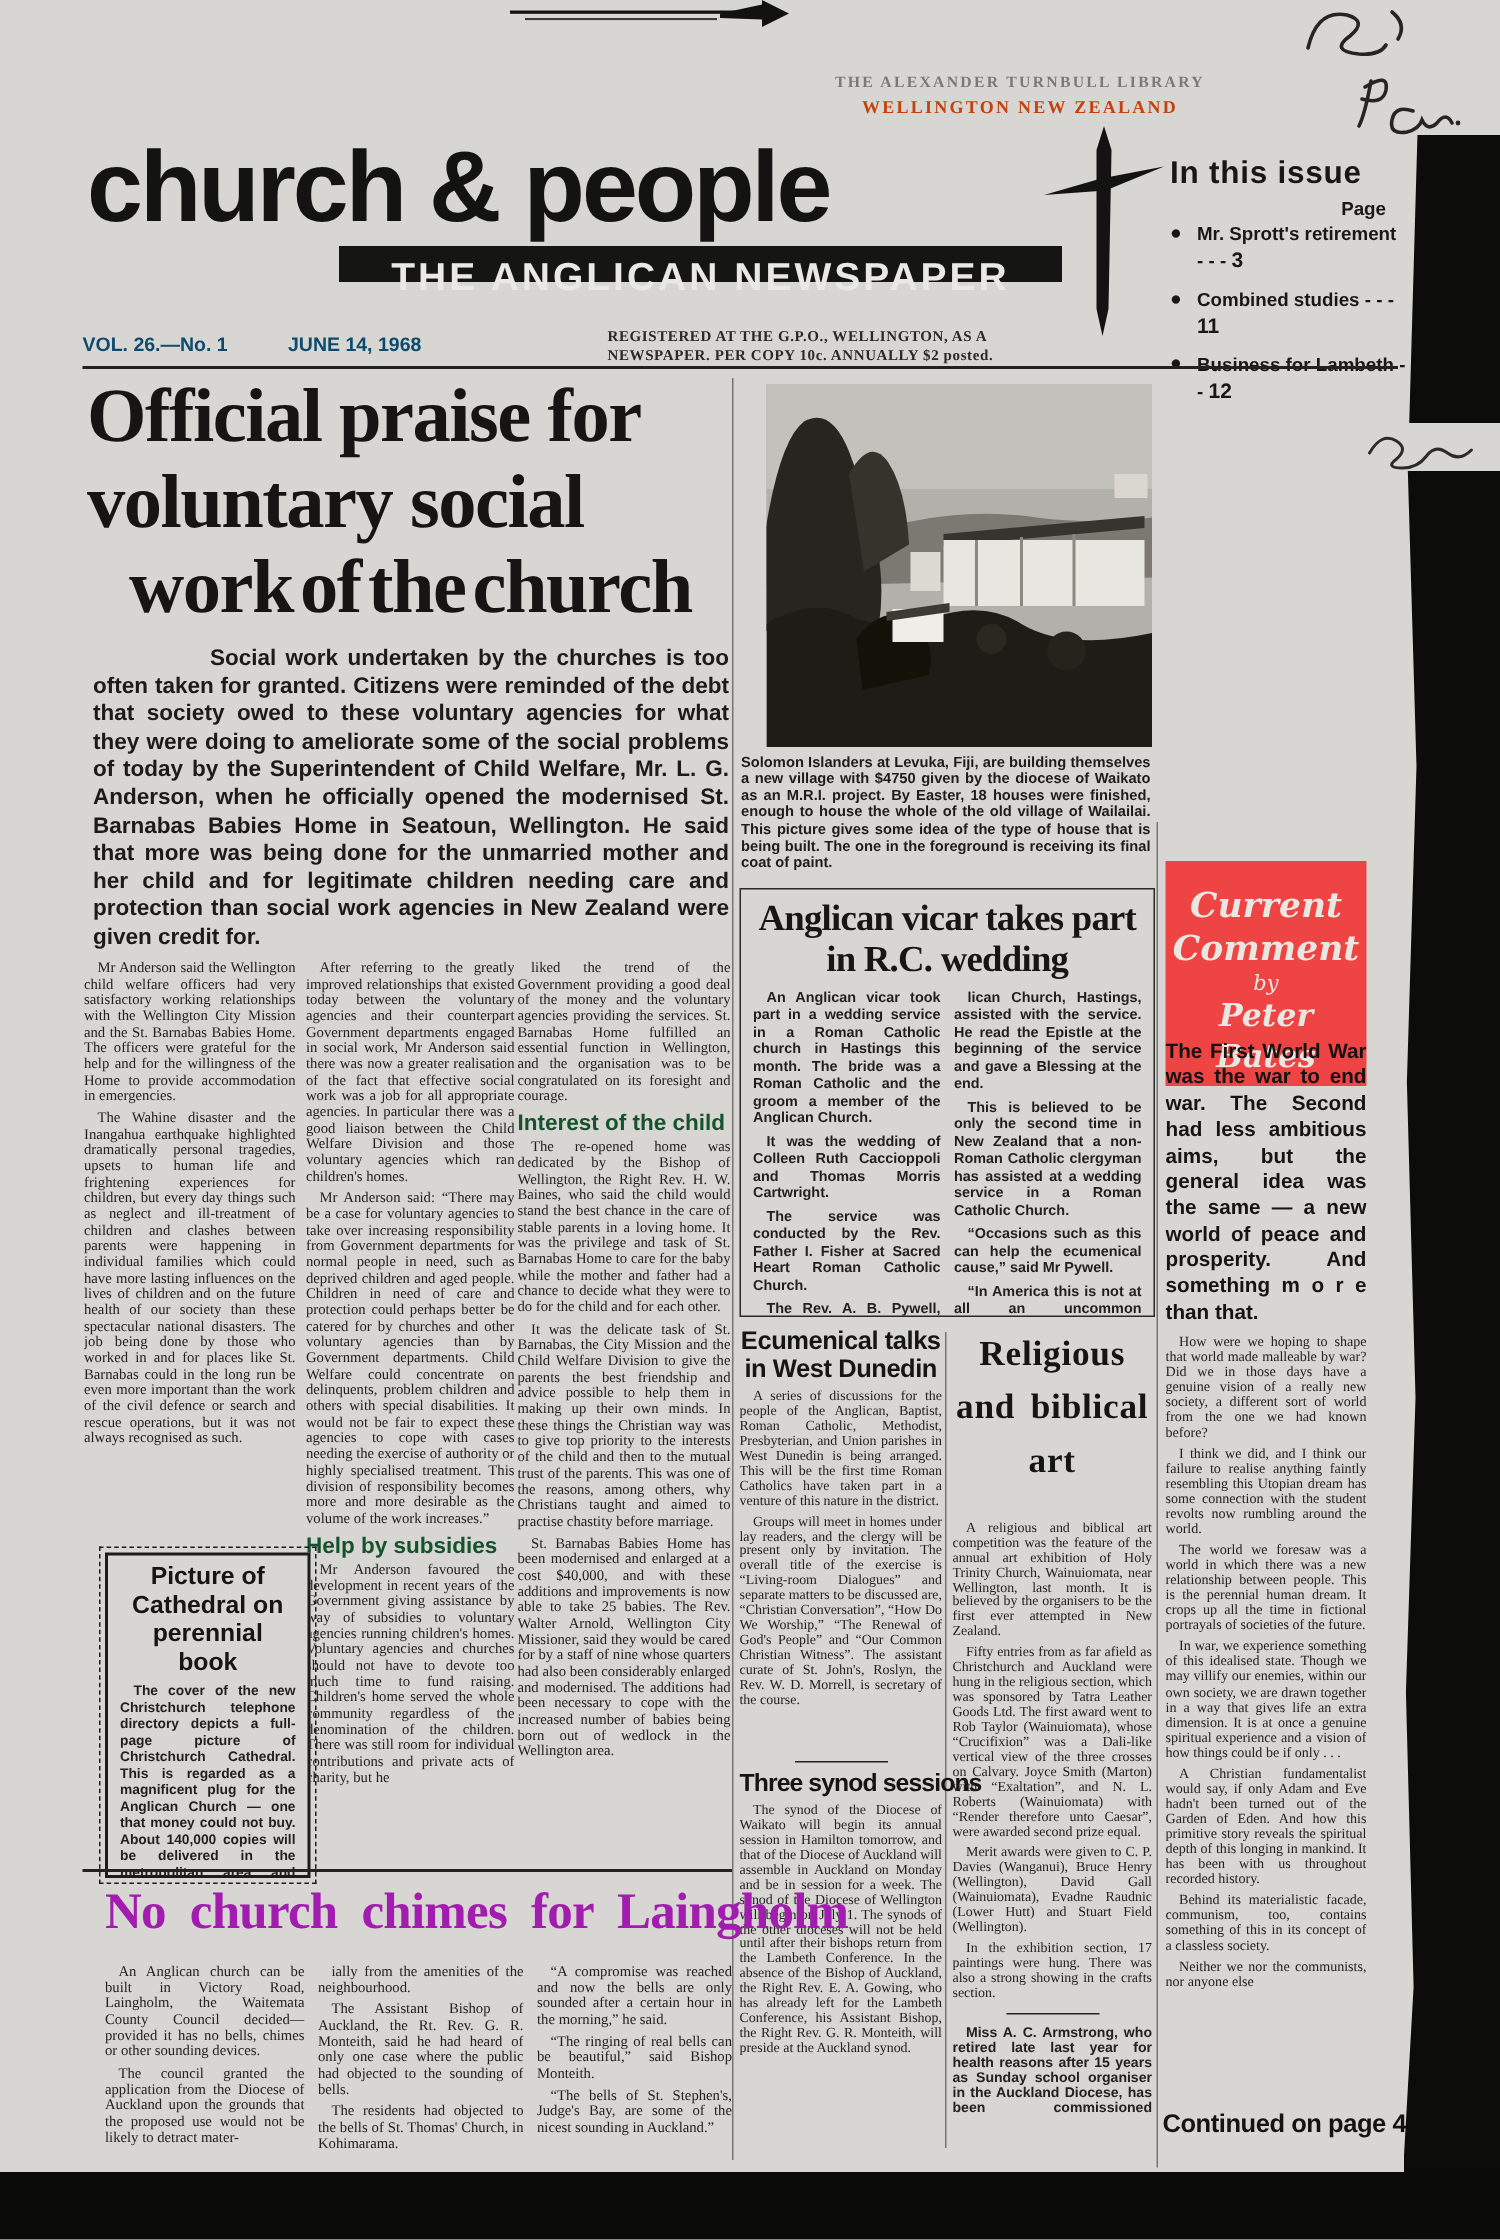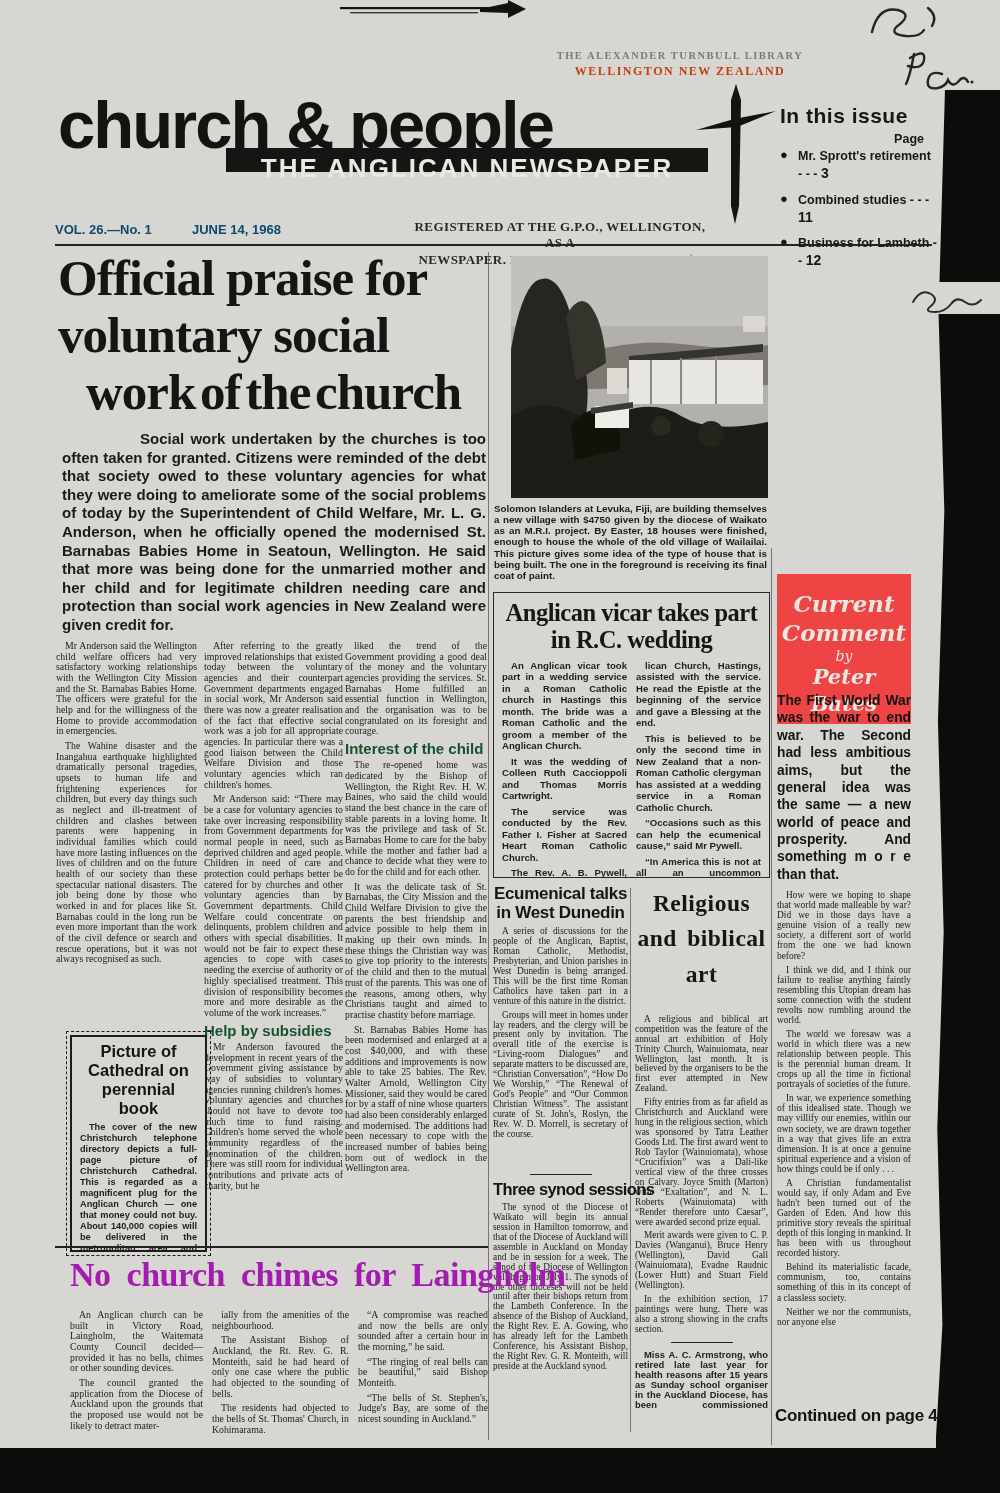--- a/index.html
+++ b/index.html
@@ -113,7 +113,7 @@
     <polygon points="44,0 49,16 47,122 43,140 39,122 39,16" fill="#131312"></polygon>
     <polygon points="4,46 42,35 84,27 45,43" fill="#131312"></polygon>
   </svg>
-  <div class="abs banner" style="left:226px;top:148px;width:482px;height:24px">THE ANGLICAN NEWSPAPER</div>
+  <div class="abs banner" style="left:226px;top:164px;width:482px;height:24px">THE ANGLICAN NEWSPAPER</div>
 
   <div class="abs issue-box" style="left:780px;top:104px;width:158px">
     <div class="issue-title">In this issue</div>

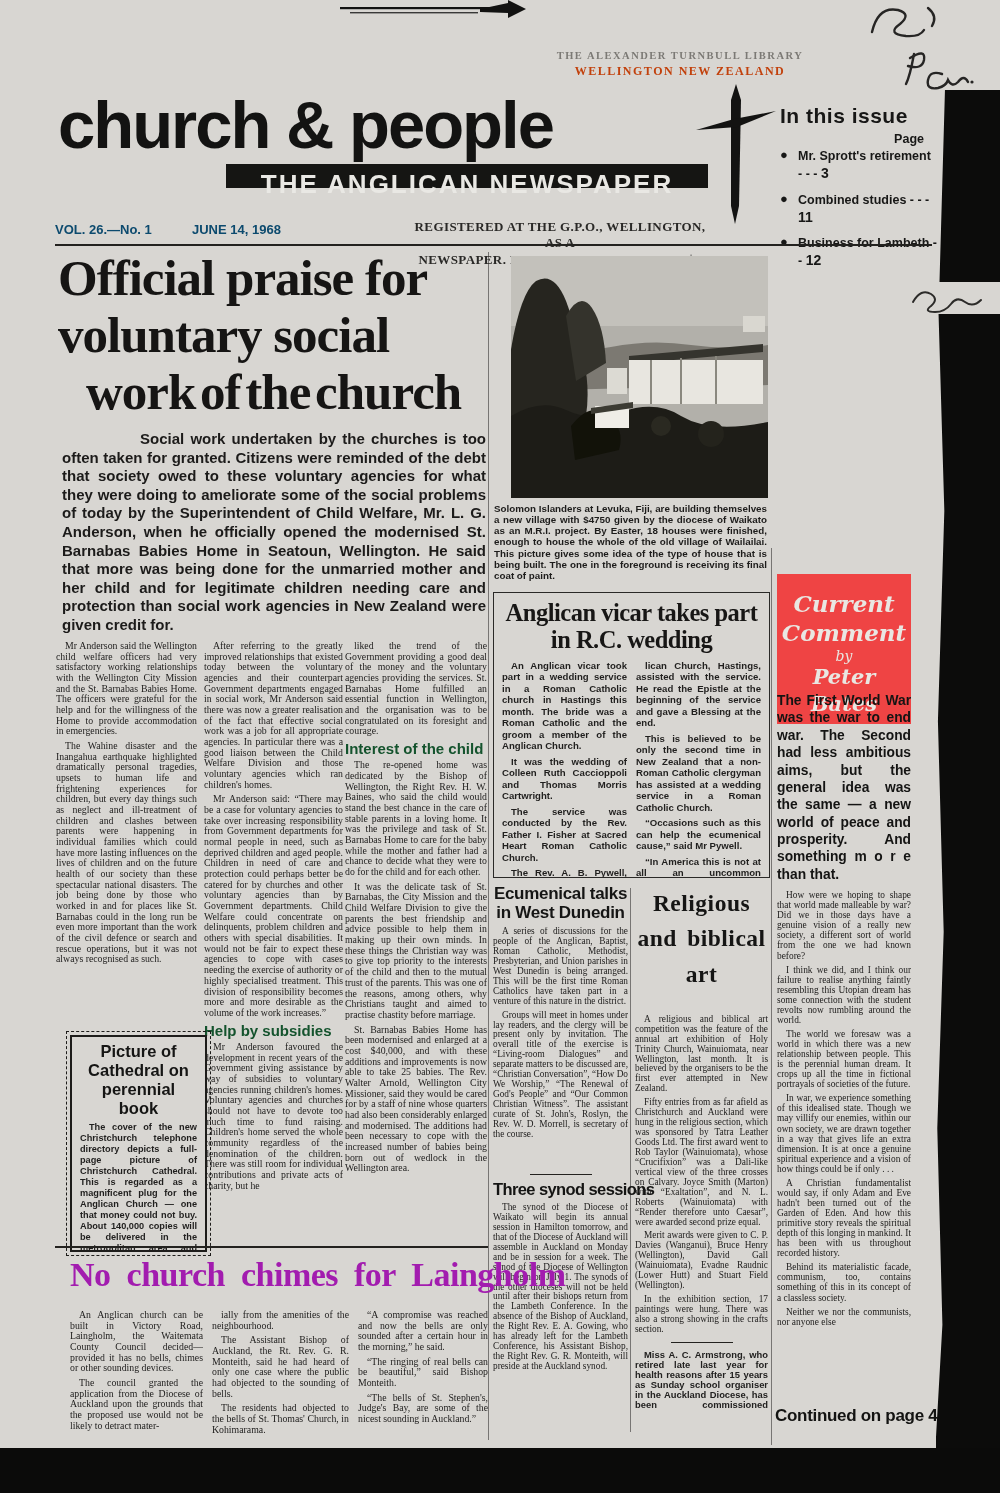--- a/index.html
+++ b/index.html
@@ -21,8 +21,8 @@
   .issue-item .bullet{position:absolute;left:0;top:-1px;font-size:13px;}
   .issue-item .pg{font-size:14px;}
   .dateline{font-family:"Liberation Sans",sans-serif;font-weight:700;font-size:13px;color:#0c4a6e;white-space:nowrap;}
-  .regline{font-family:"Liberation Serif",serif;font-weight:700;font-size:13px;line-height:1.25;
-           letter-spacing:.4px;text-align:center;color:#2a2927;}
+  .regline{font-family:"Liberation Serif",serif;font-weight:700;font-size:10px;line-height:1.25;
+           letter-spacing:.4px;text-align:left;color:#2a2927;}
   .rule{background:#23221f;}
   
   .main-headline{font-family:"Liberation Serif",serif;font-weight:700;font-size:51px;line-height:1.12;

